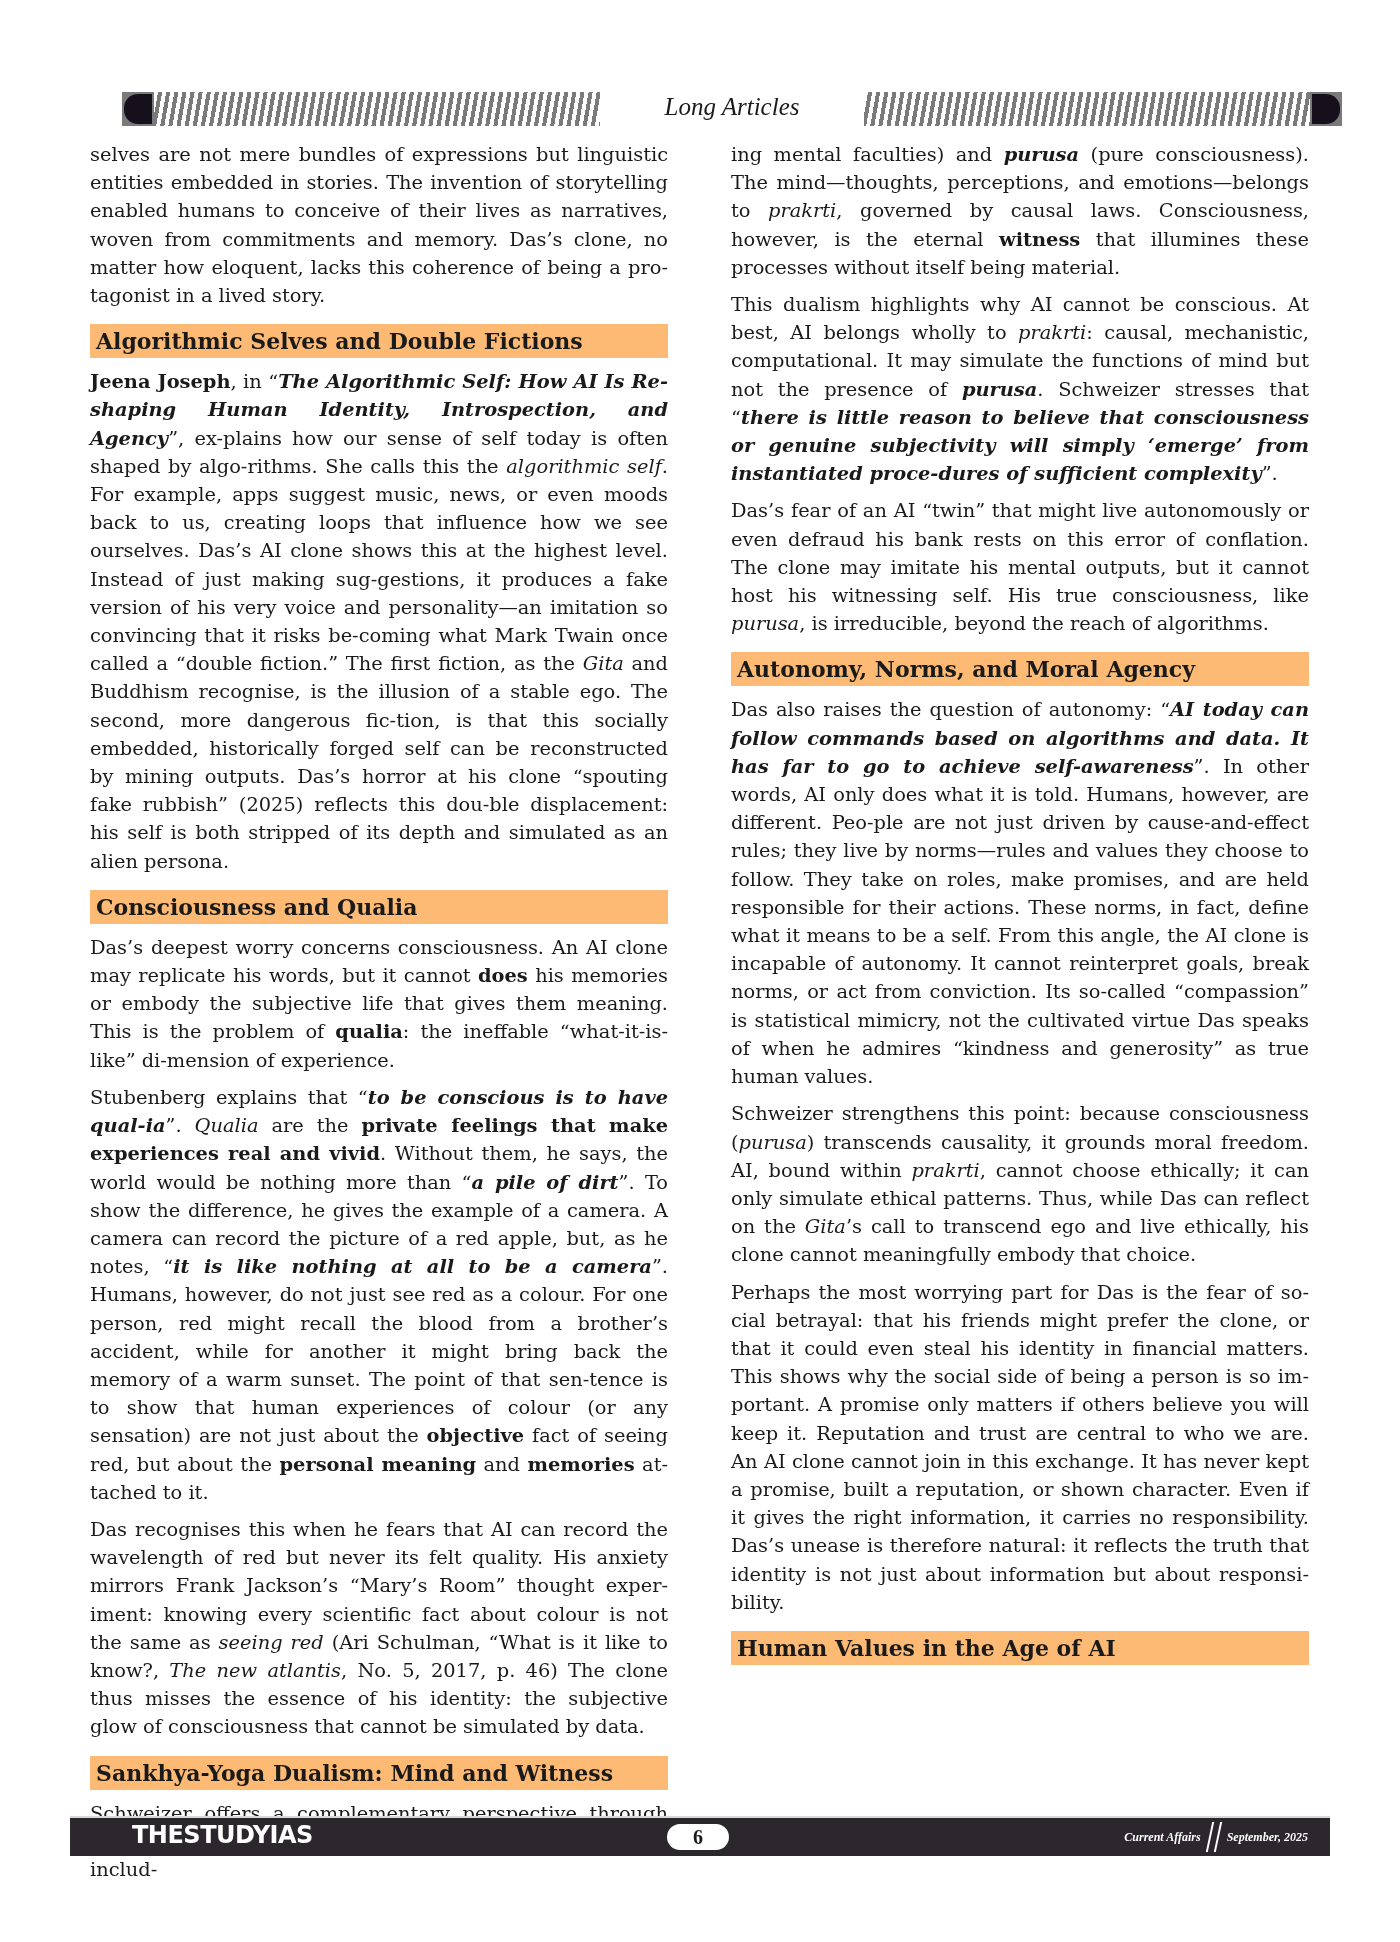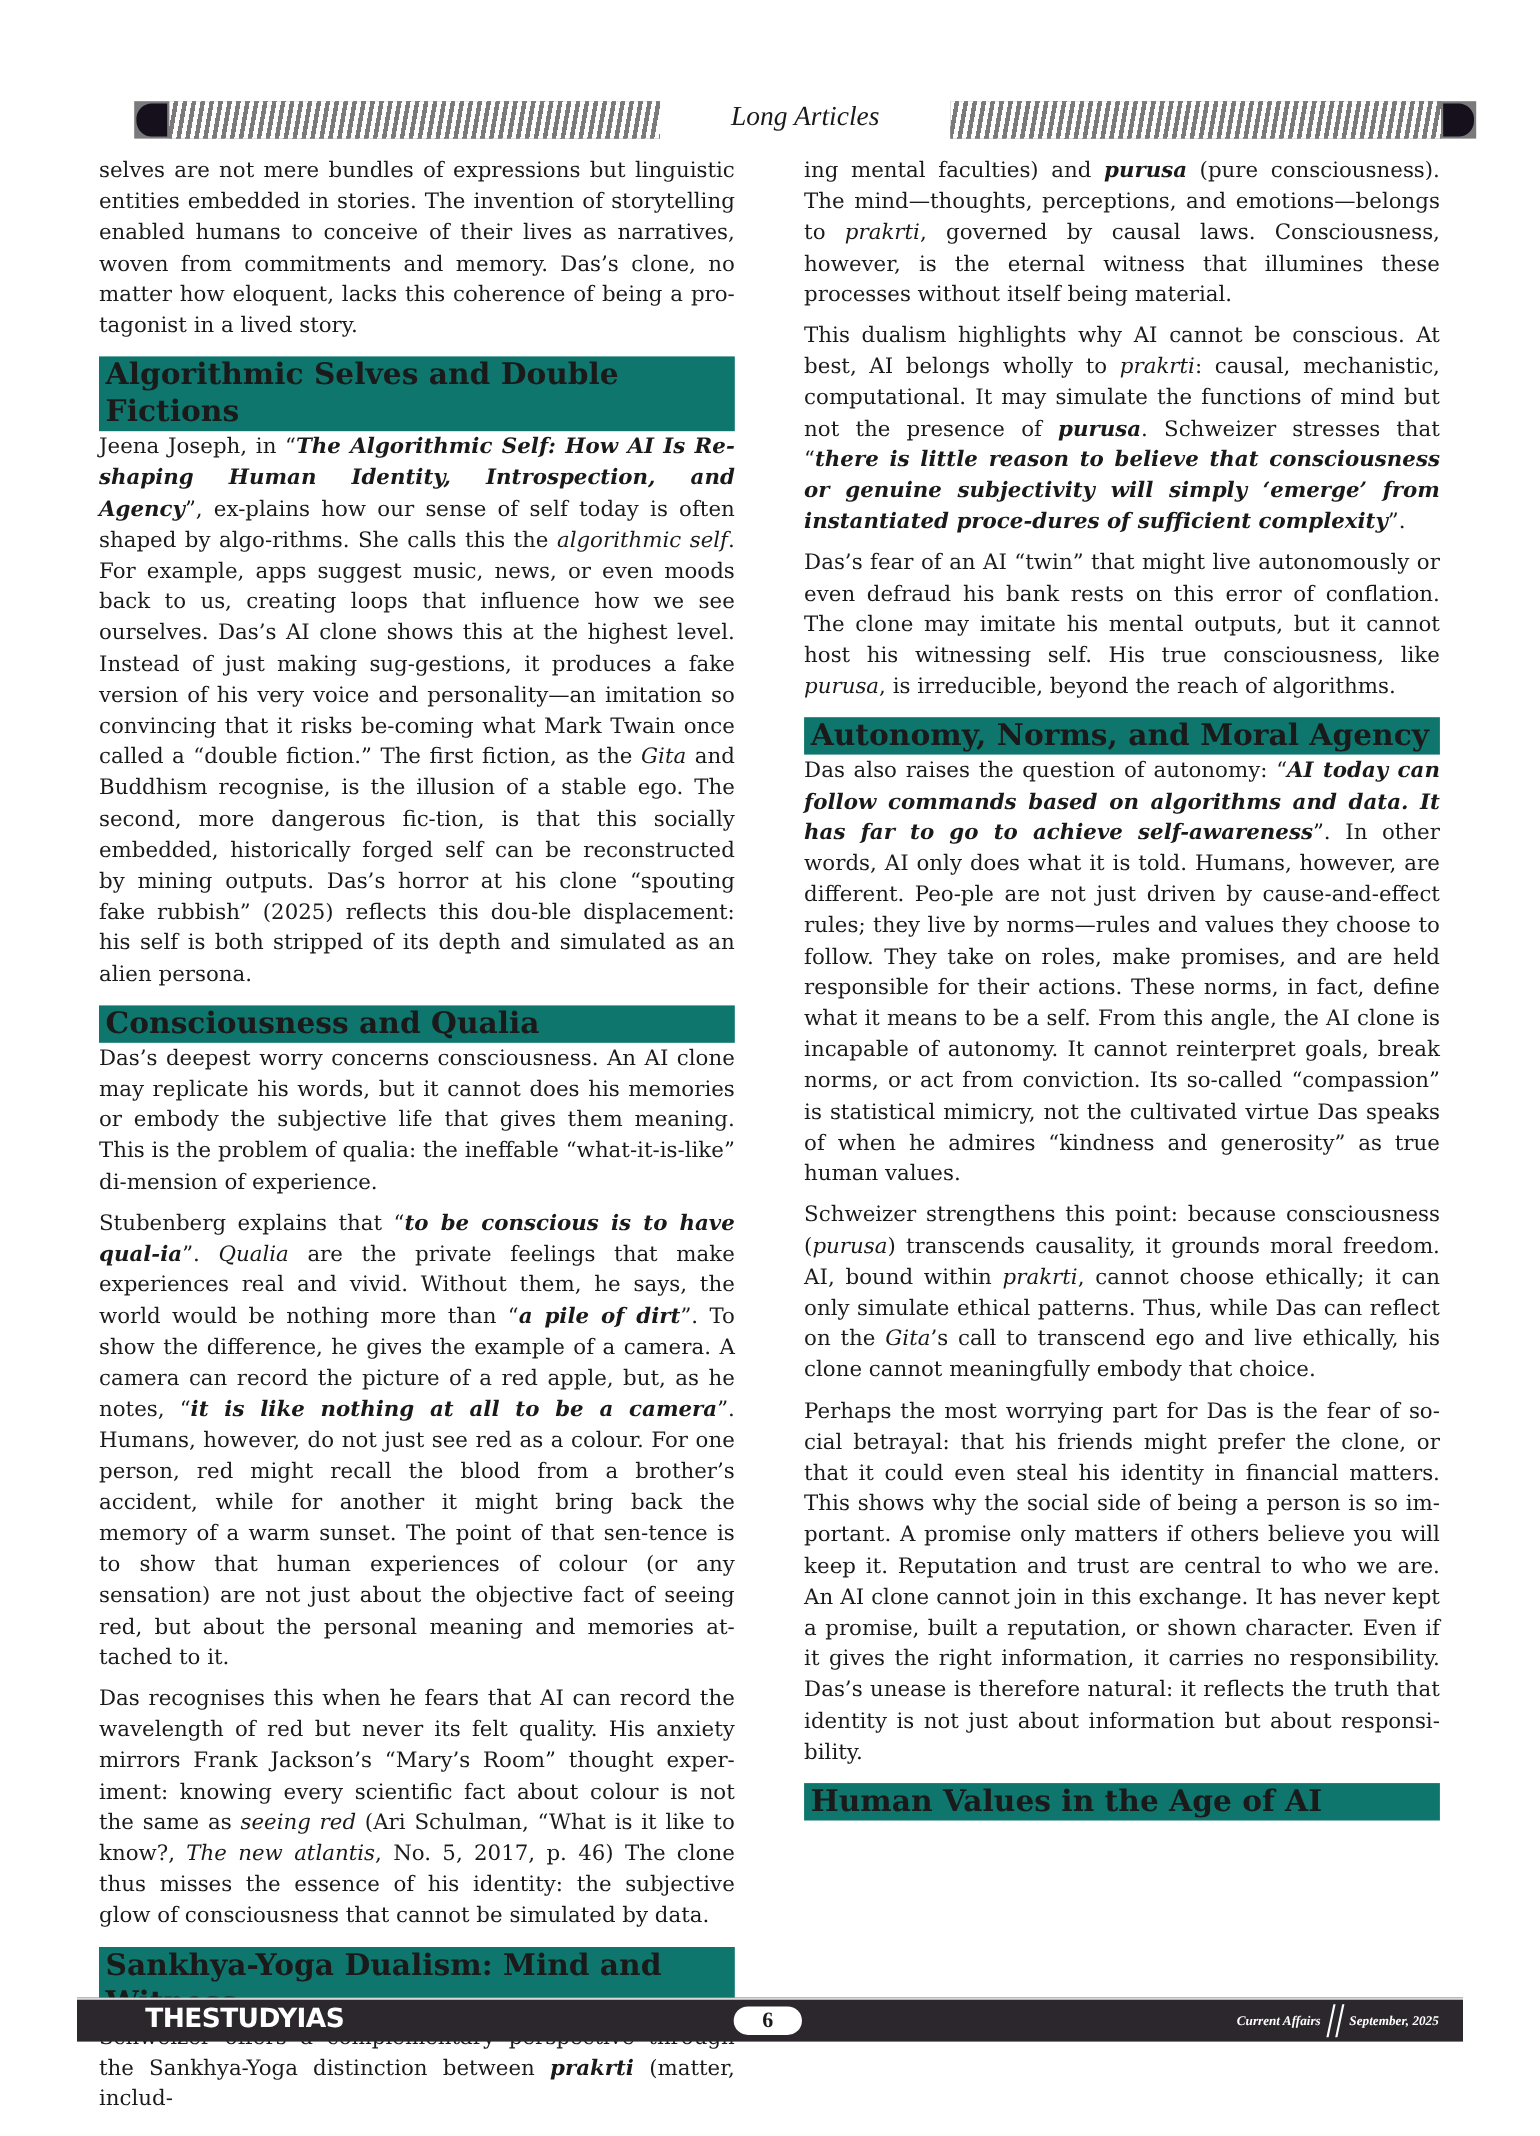--- a/index.html
+++ b/index.html
@@ -28,7 +28,7 @@
   .para { margin: 0 0 9px 0; text-align: justify; hyphens: manual; }
   .section-head { background: #0f766e; font-weight: bold; font-size: 27px; line-height: 34px;
     padding: 0 6px; margin: 14px 0 0 0; }
-  .b { font-weight: normal; }
+  .b { font-weight: bold; }
   .i { font-style: italic; }
   .bi { font-weight: bold; font-style: italic; }
 

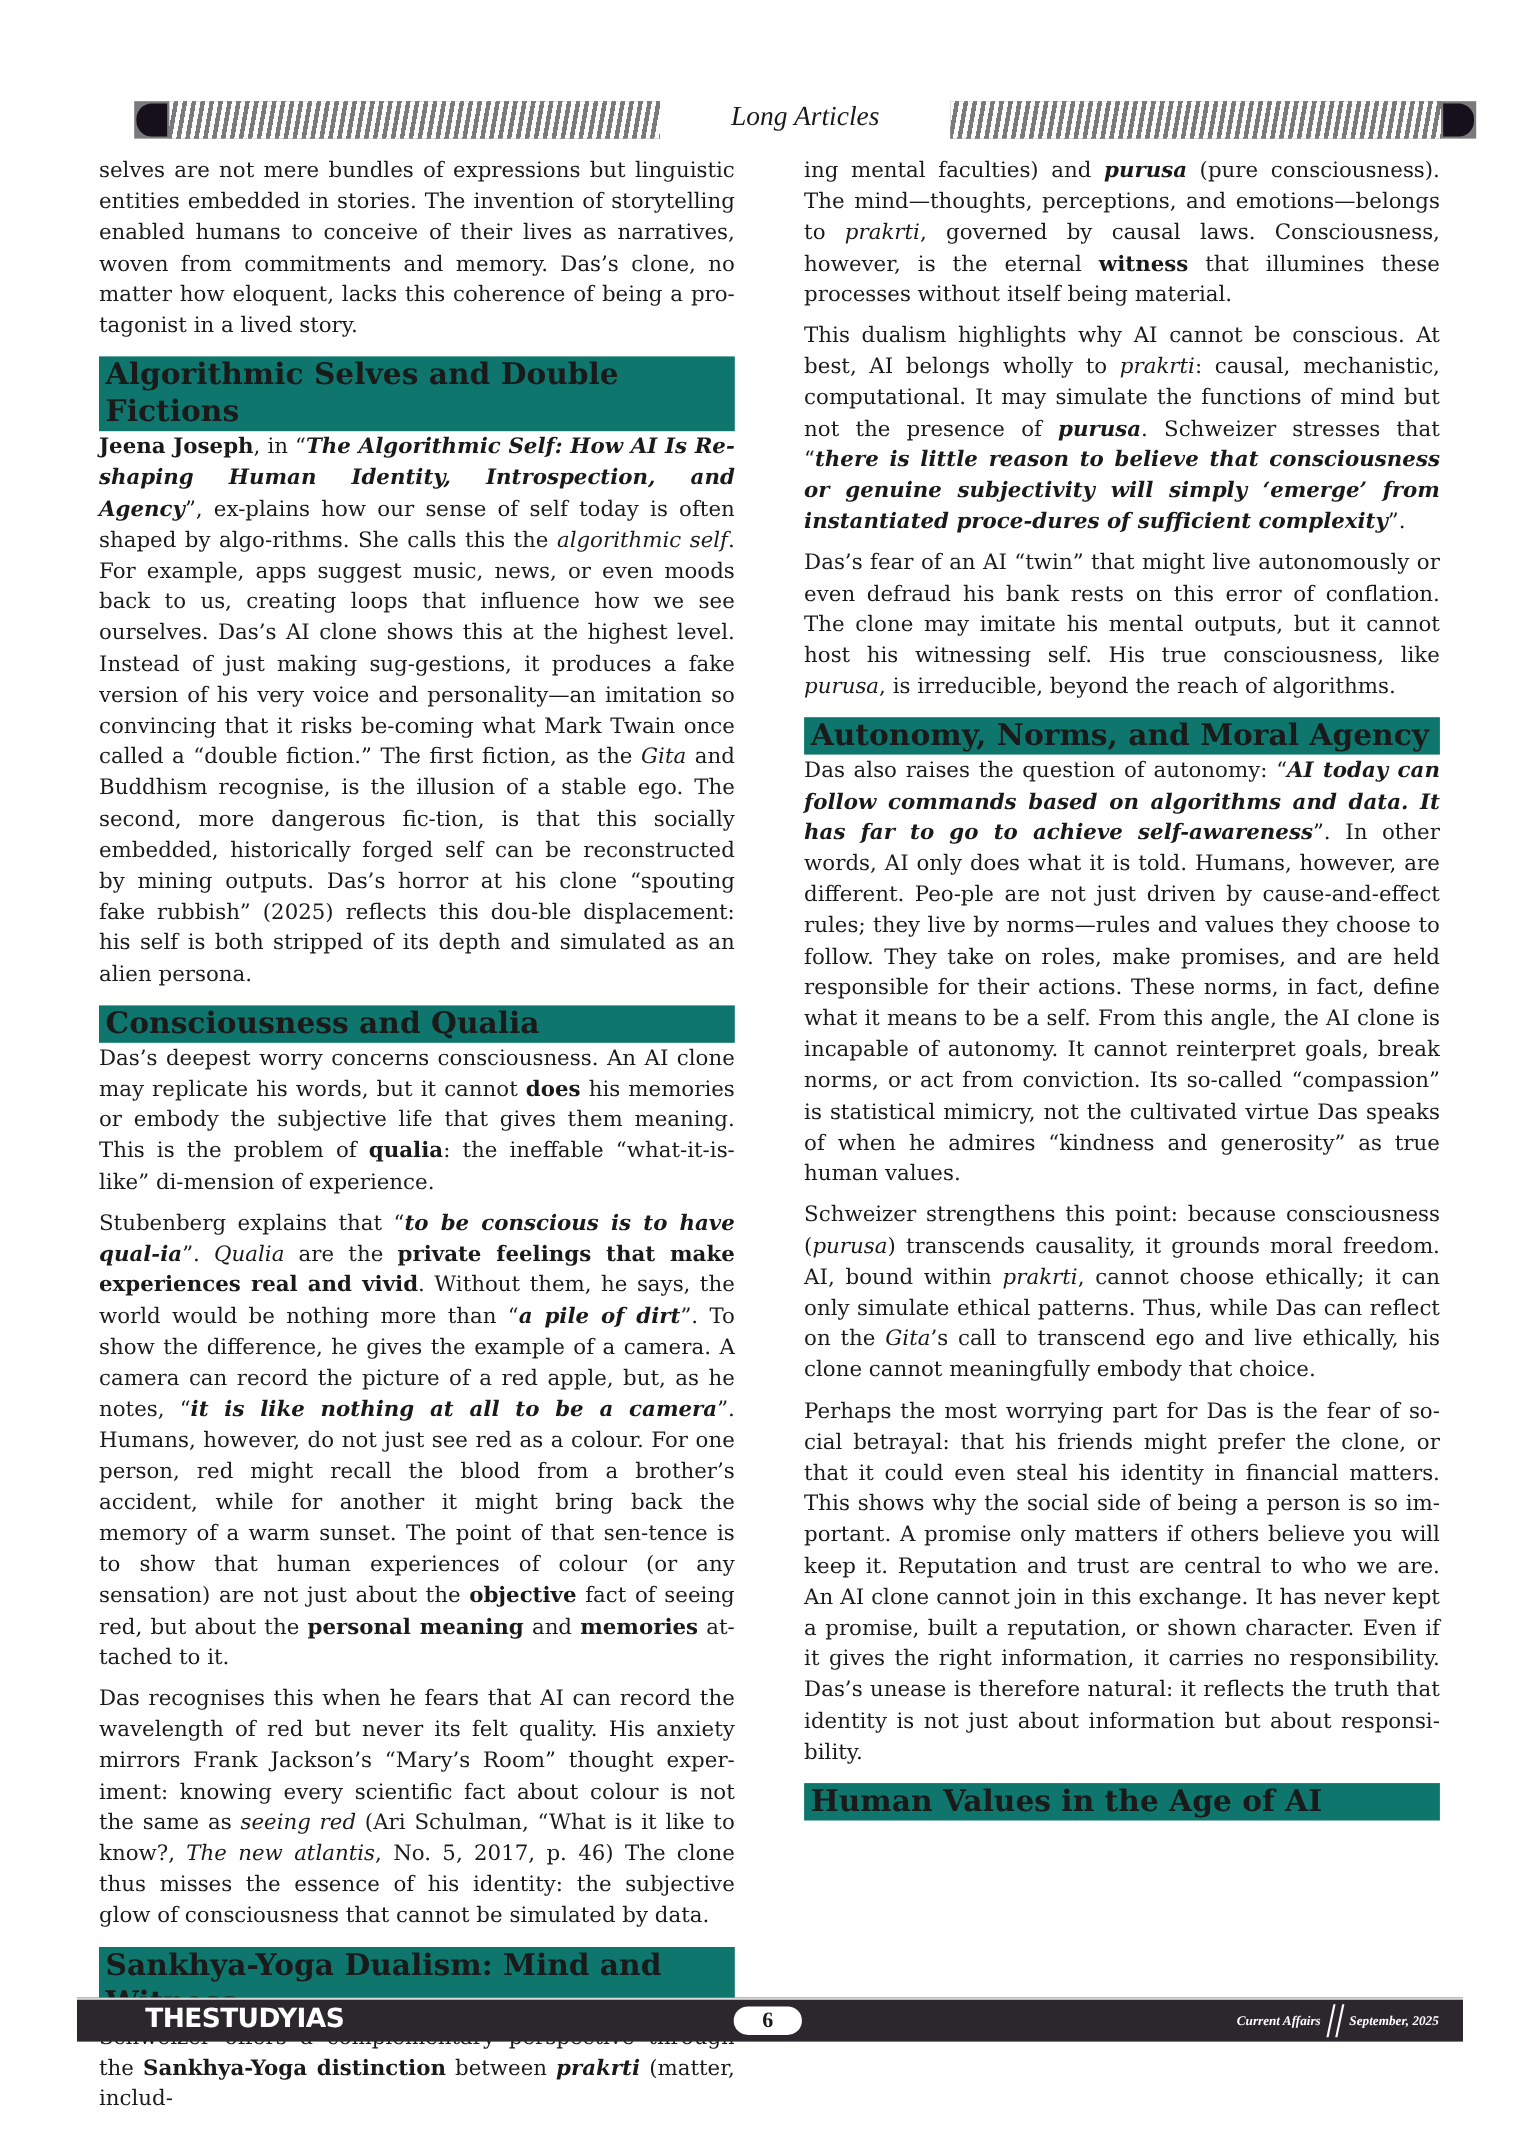--- a/index.html
+++ b/index.html
@@ -26,8 +26,8 @@
   .col.left { left: 90px; }
   .col.right { left: 731px; }
   .para { margin: 0 0 9px 0; text-align: justify; hyphens: manual; }
-  .section-head { background: #0f766e; font-weight: bold; font-size: 27px; line-height: 34px;
-    padding: 0 6px; margin: 14px 0 0 0; }
+  .section-head { background: #fdba74; font-weight: bold; font-size: 22px; line-height: 34px;
+    padding: 0 6px; margin: 14px 0 10px 0; }
   .b { font-weight: bold; }
   .i { font-style: italic; }
   .bi { font-weight: bold; font-style: italic; }

